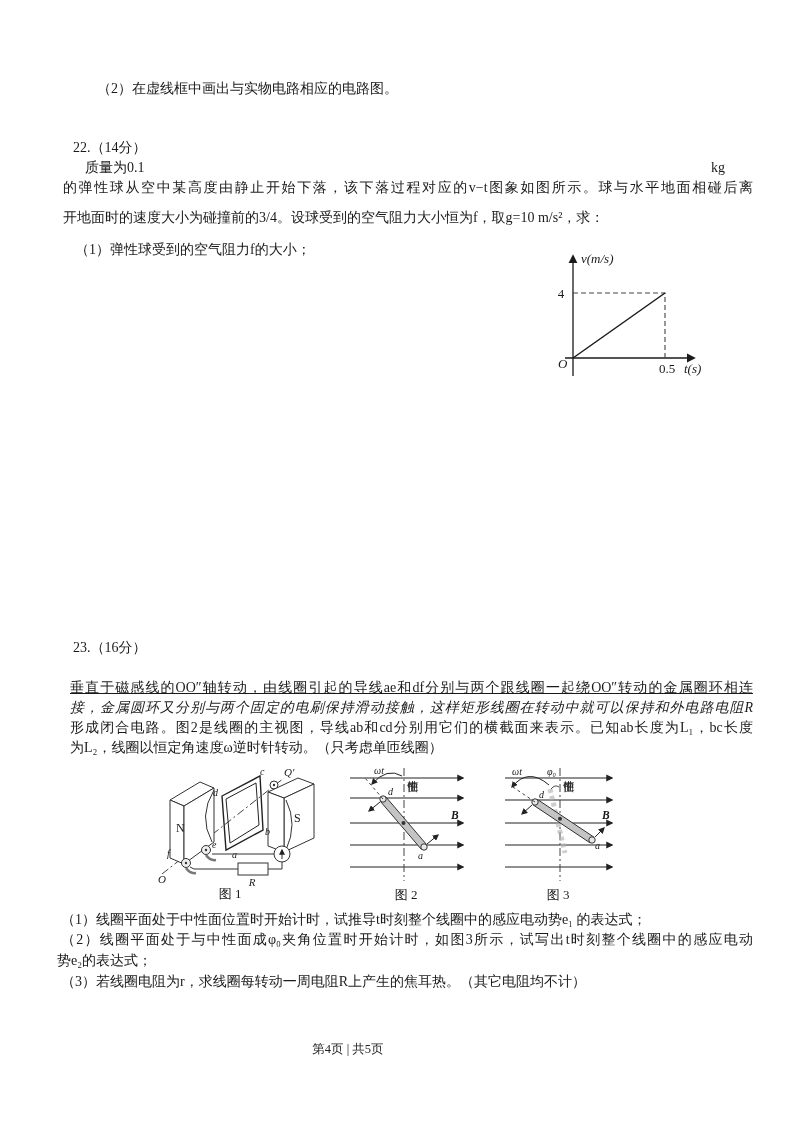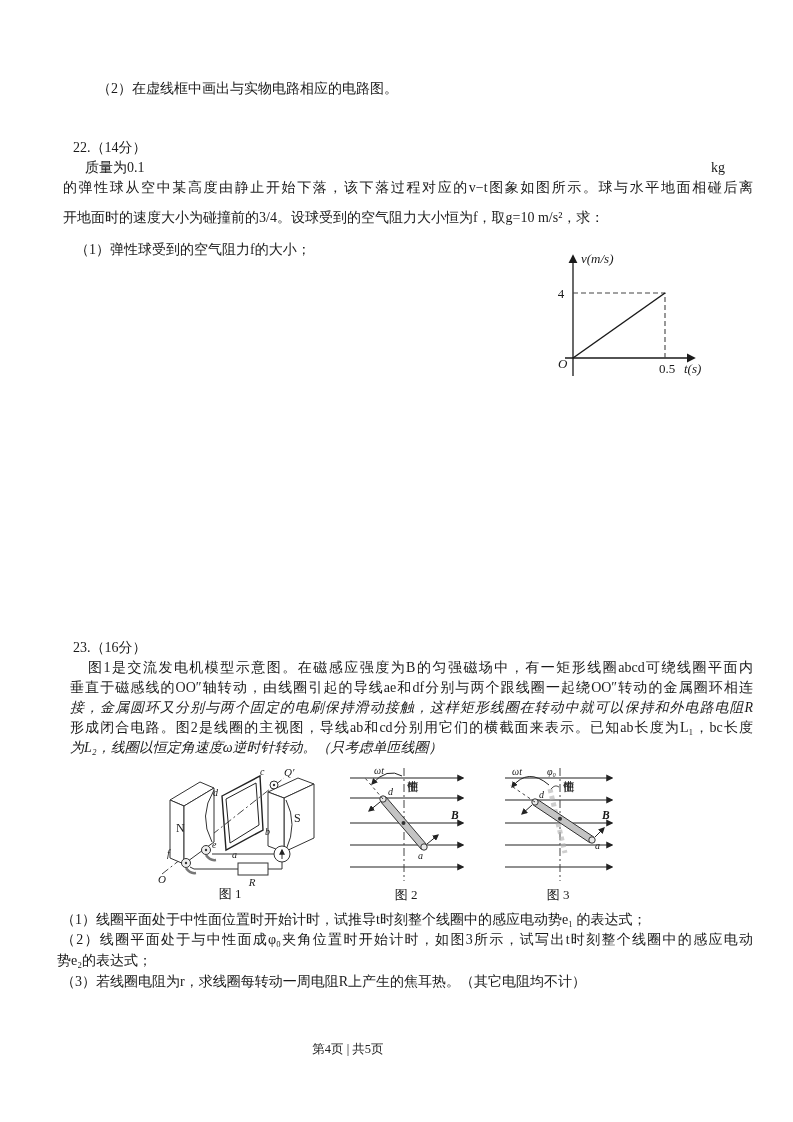--- a/index.html
+++ b/index.html
@@ -64,7 +64,6 @@
     <span>23.</span><span class="pts">（16分）</span>
   </div>
 
-  <div class="abs jl" style="left:88px;top:658px;width:665px;">图1是交流发电机模型示意图。在磁感应强度为B的匀强磁场中，有一矩形线圈abcd可绕线圈平面内</div>
   <div class="abs jl" style="left:70px;top:678px;width:683px;">垂直于磁感线的OO″轴转动，由线圈引起的导线ae和df分别与两个跟线圈一起绕OO″转动的金属圈环相连</div>
   <div class="abs jl" style="left:70px;top:698px;width:683px;font-style:italic;">接，金属圆环又分别与两个固定的电刷保持滑动接触，这样矩形线圈在转动中就可以保持和外电路电阻R</div>
   <div class="abs jl" style="left:70px;top:718px;width:683px;">形成闭合电路。图2是线圈的主视图，导线ab和cd分别用它们的横截面来表示。已知ab长度为L₁，bc长度</div>

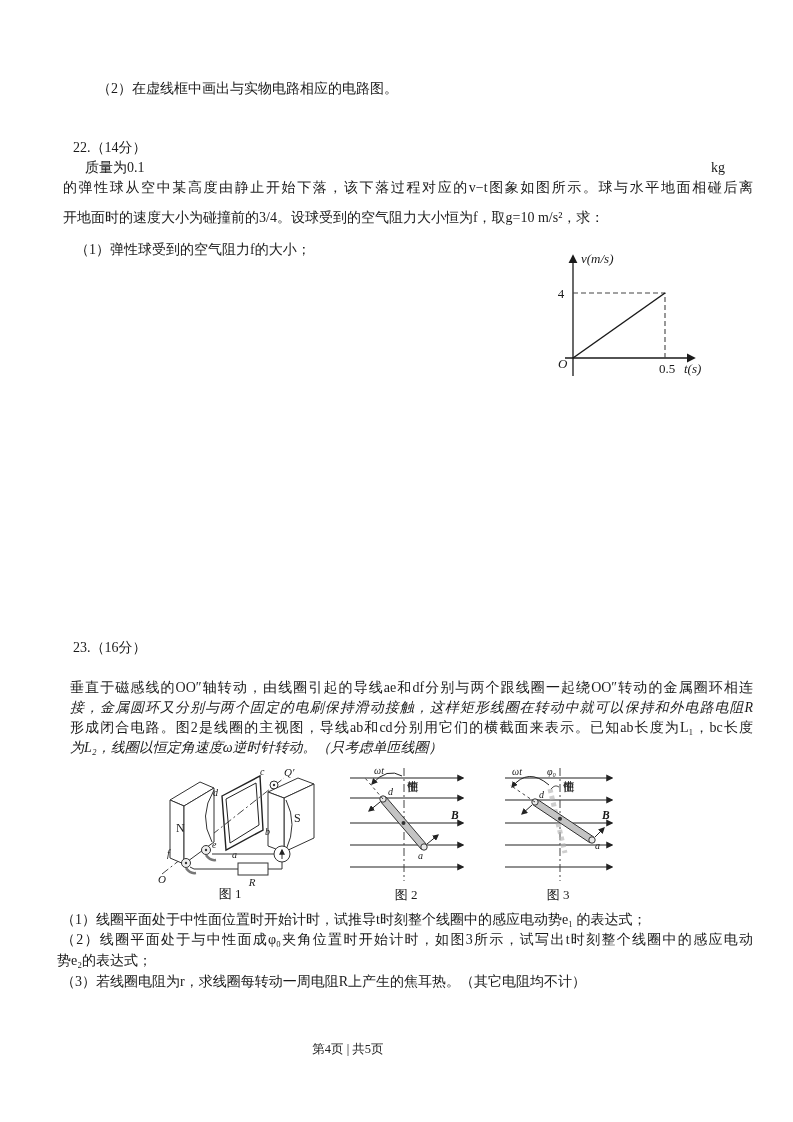--- a/index.html
+++ b/index.html
@@ -64,7 +64,7 @@
     <span>23.</span><span class="pts">（16分）</span>
   </div>
 
-  <div class="abs jl" style="left:70px;top:678px;width:683px;">垂直于磁感线的OO″轴转动，由线圈引起的导线ae和df分别与两个跟线圈一起绕OO″转动的金属圈环相连</div>
+  <div class="abs jl" style="left:70px;top:678px;width:683px;text-decoration:underline;">垂直于磁感线的OO″轴转动，由线圈引起的导线ae和df分别与两个跟线圈一起绕OO″转动的金属圈环相连</div>
   <div class="abs jl" style="left:70px;top:698px;width:683px;font-style:italic;">接，金属圆环又分别与两个固定的电刷保持滑动接触，这样矩形线圈在转动中就可以保持和外电路电阻R</div>
   <div class="abs jl" style="left:70px;top:718px;width:683px;">形成闭合电路。图2是线圈的主视图，导线ab和cd分别用它们的横截面来表示。已知ab长度为L₁，bc长度</div>
   <div class="abs" style="left:70px;top:738px;font-style:italic;">为L₂，线圈以恒定角速度ω逆时针转动。（只考虑单匝线圈）</div>

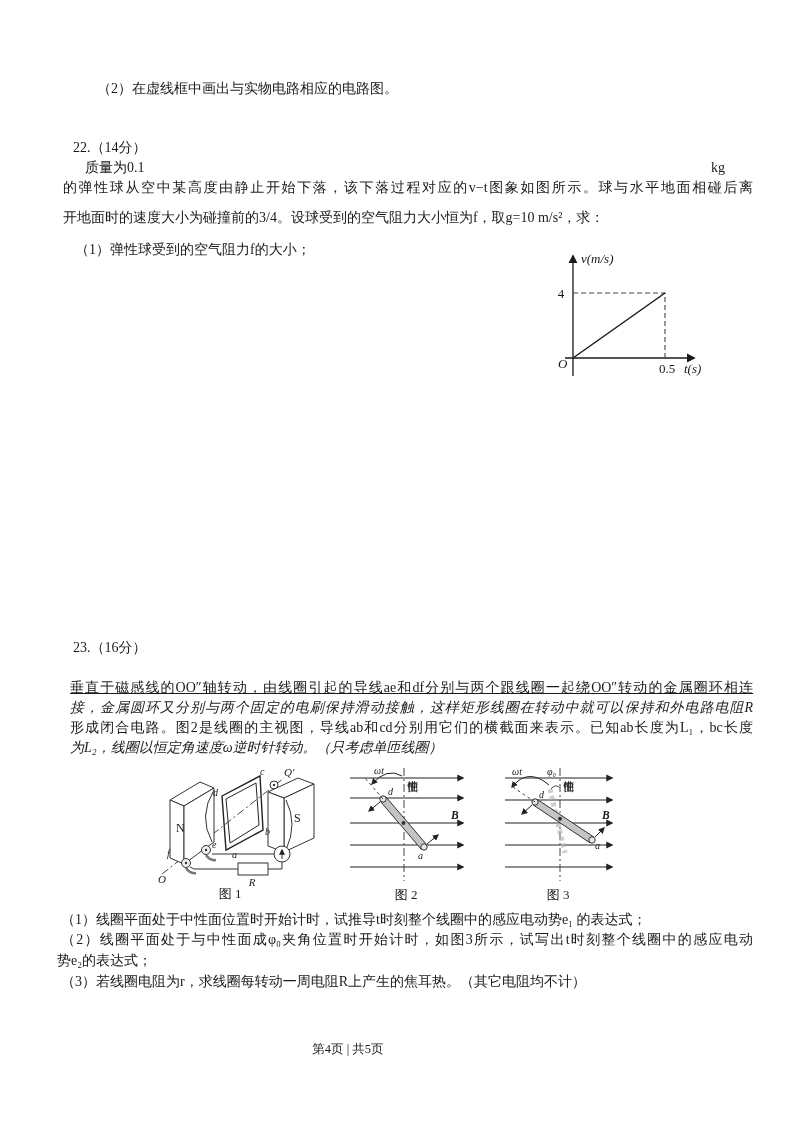--- a/index.html
+++ b/index.html
@@ -67,7 +67,7 @@
   <div class="abs jl" style="left:70px;top:678px;width:683px;text-decoration:underline;">垂直于磁感线的OO″轴转动，由线圈引起的导线ae和df分别与两个跟线圈一起绕OO″转动的金属圈环相连</div>
   <div class="abs jl" style="left:70px;top:698px;width:683px;font-style:italic;">接，金属圆环又分别与两个固定的电刷保持滑动接触，这样矩形线圈在转动中就可以保持和外电路电阻R</div>
   <div class="abs jl" style="left:70px;top:718px;width:683px;">形成闭合电路。图2是线圈的主视图，导线ab和cd分别用它们的横截面来表示。已知ab长度为L₁，bc长度</div>
-  <div class="abs" style="left:70px;top:738px;font-style:italic;">为L₂，线圈以恒定角速度ω逆时针转动。（只考虑单匝线圈）</div>
+  <div class="abs" style="left:70px;top:738px;">为L₂，线圈以恒定角速度ω逆时针转动。（只考虑单匝线圈）</div>
 
   <svg class="abs" style="left:156px;top:766px;" width="178" height="138" viewBox="0 0 178 138">
     <defs>

